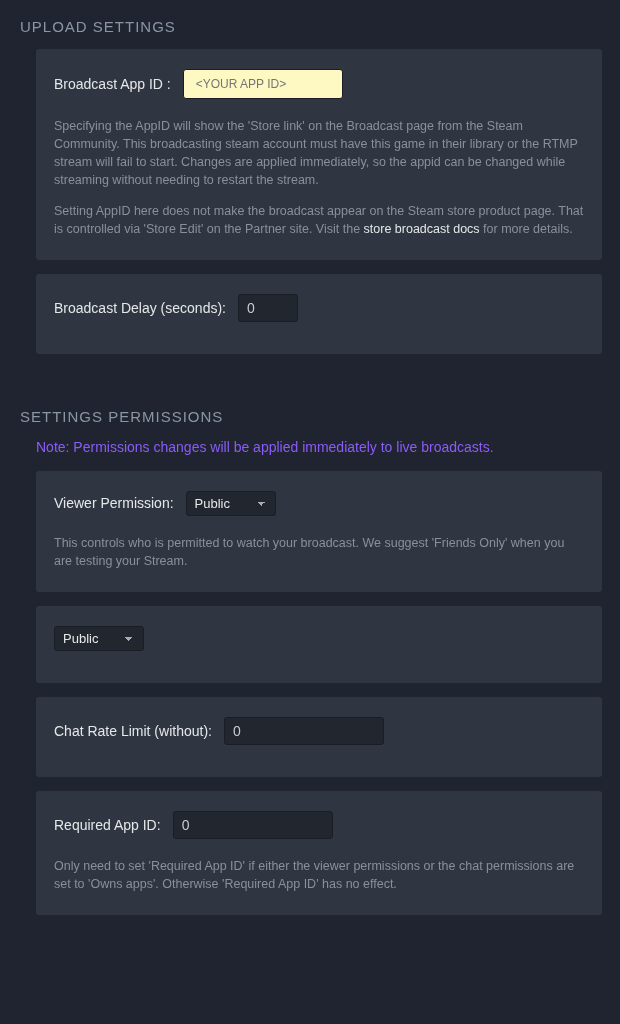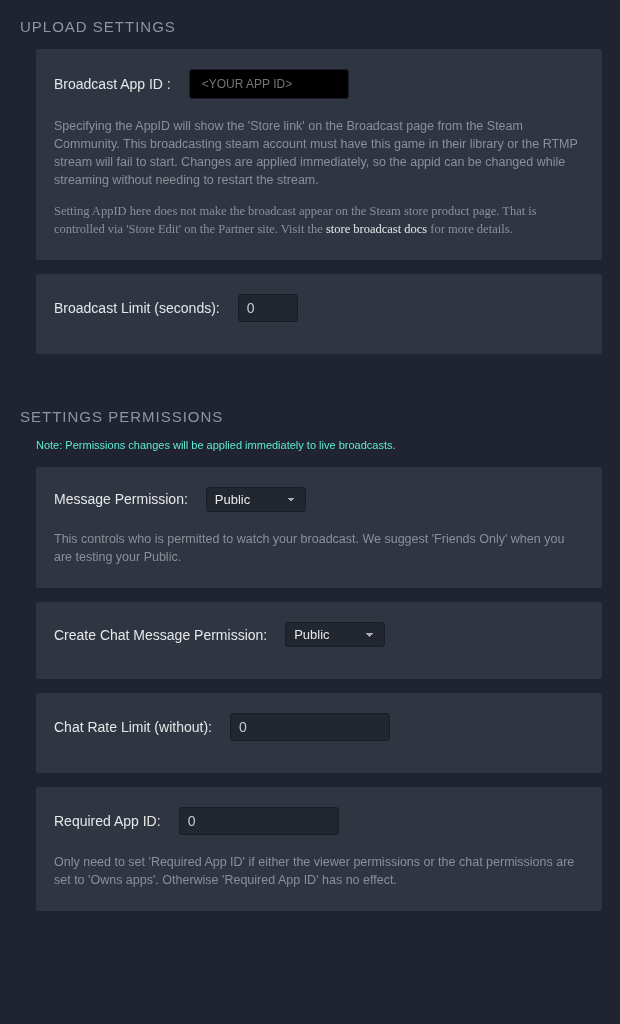--- a/index.html
+++ b/index.html
@@ -31,7 +31,7 @@
     font-size: 14px;
     display: flex;
     align-items: center;
-    gap: 18px;
+    gap: 12px;
     margin-bottom: 14px;
   }
   .app-id-input {

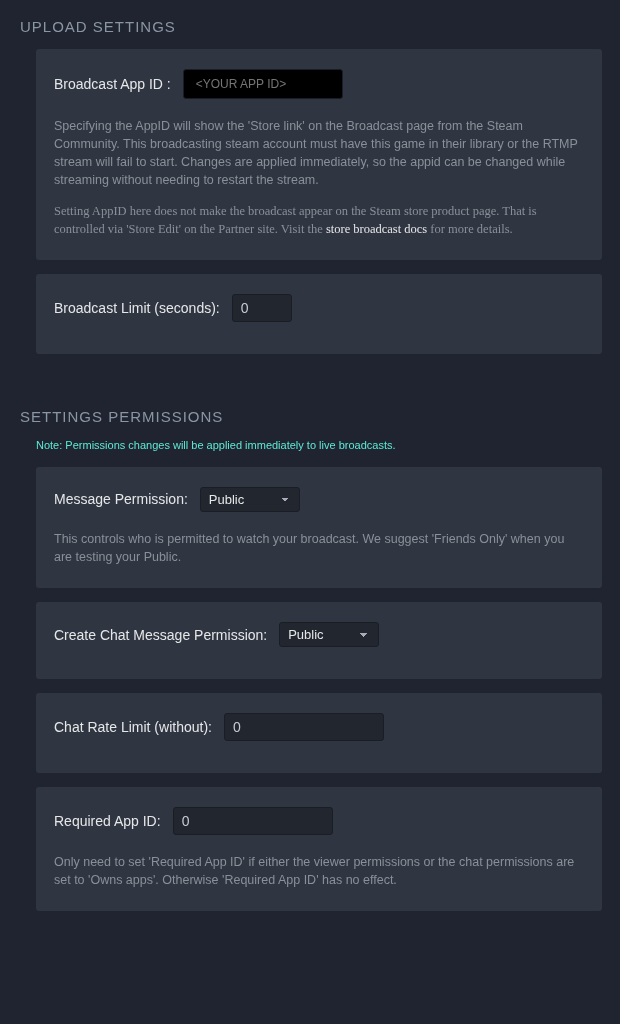--- a/index.html
+++ b/index.html
@@ -35,7 +35,7 @@
     margin-bottom: 14px;
   }
   .app-id-input {
-    background: #000000;
+    background: #fef9c3;
     border: 1px solid #1a1d24;
     border-radius: 3px;
     color: #e94b4b;

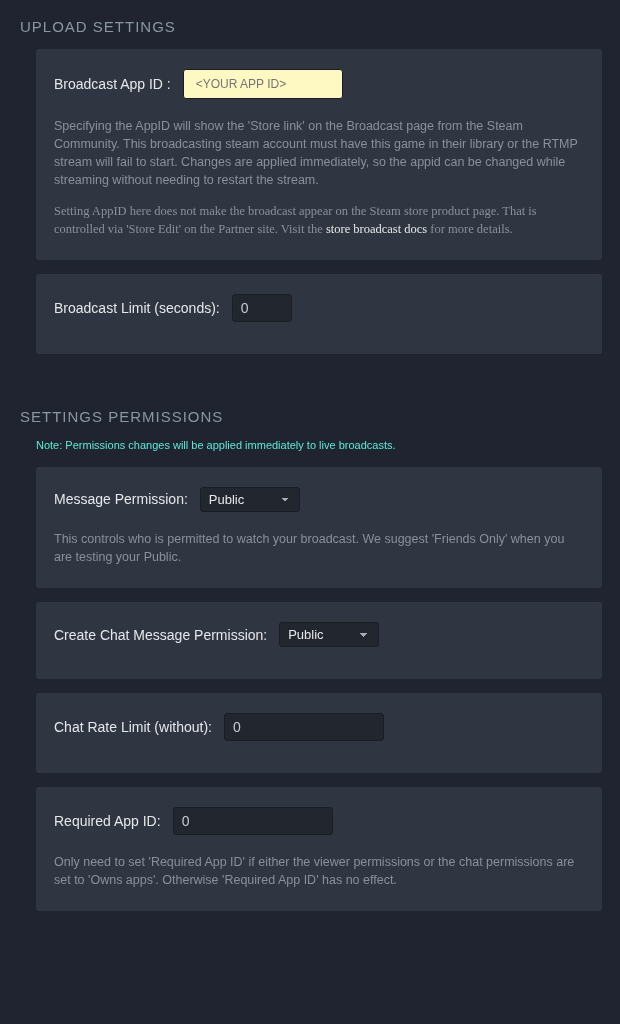--- a/index.html
+++ b/index.html
@@ -62,7 +62,7 @@
     margin-bottom: 4px;
     margin-top: 18px;
   }
-  .desc + .desc { margin-top: 12px; font-family: Liberation Serif, serif; }
+  .desc + .desc { margin-top: 12px; }
   .desc a {
     color: #e6e7e8;
     text-decoration: none;

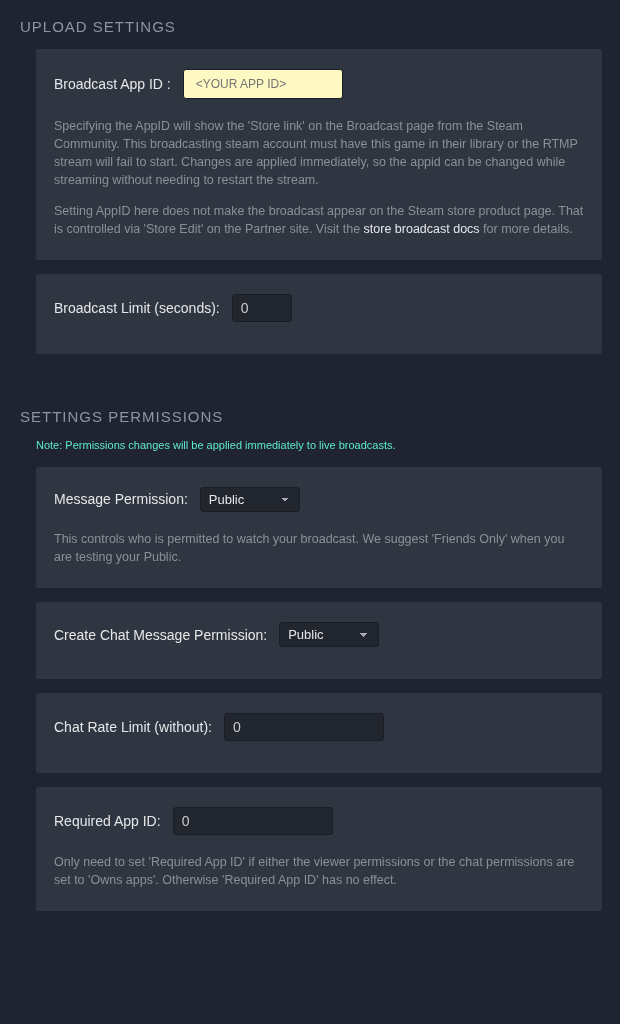--- a/index.html
+++ b/index.html
@@ -108,7 +108,7 @@
 
 <div class="panel">
   <div class="row-label">
-    <span>Broadcast Limit (seconds):</span>
+    <span>Broadcast Delay (seconds):</span>
     <input class="num-input" value="0" style="">
   </div>
 </div>

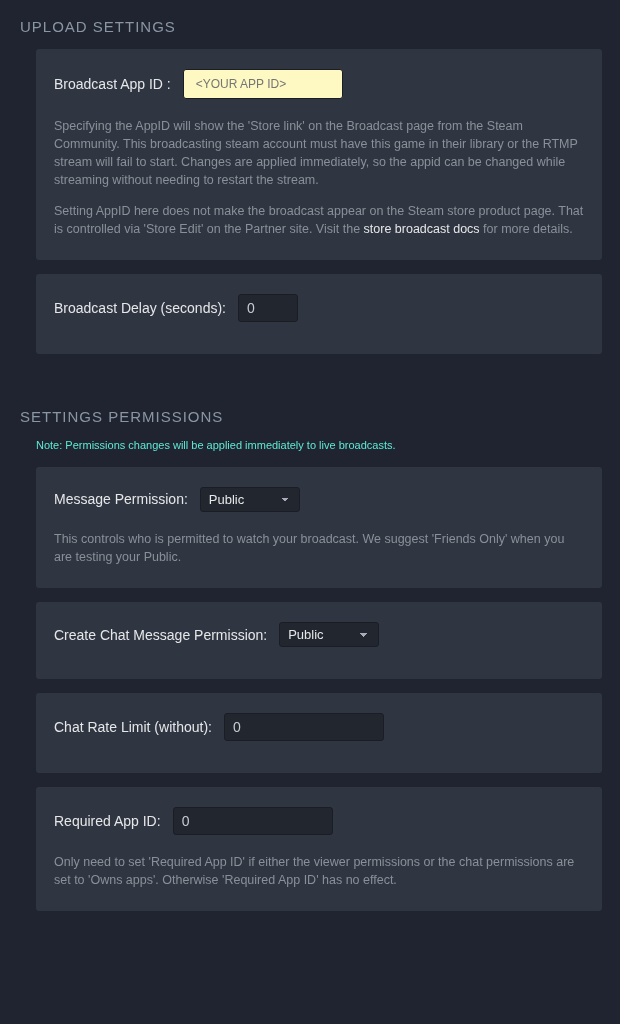--- a/index.html
+++ b/index.html
@@ -68,8 +68,8 @@
     text-decoration: none;
   }
   .note {
-    color: #5eead4;
-    font-size: 11px;
+    color: #8b5cf6;
+    font-size: 14px;
     margin: 4px 0 16px 18px;
   }
   .select {

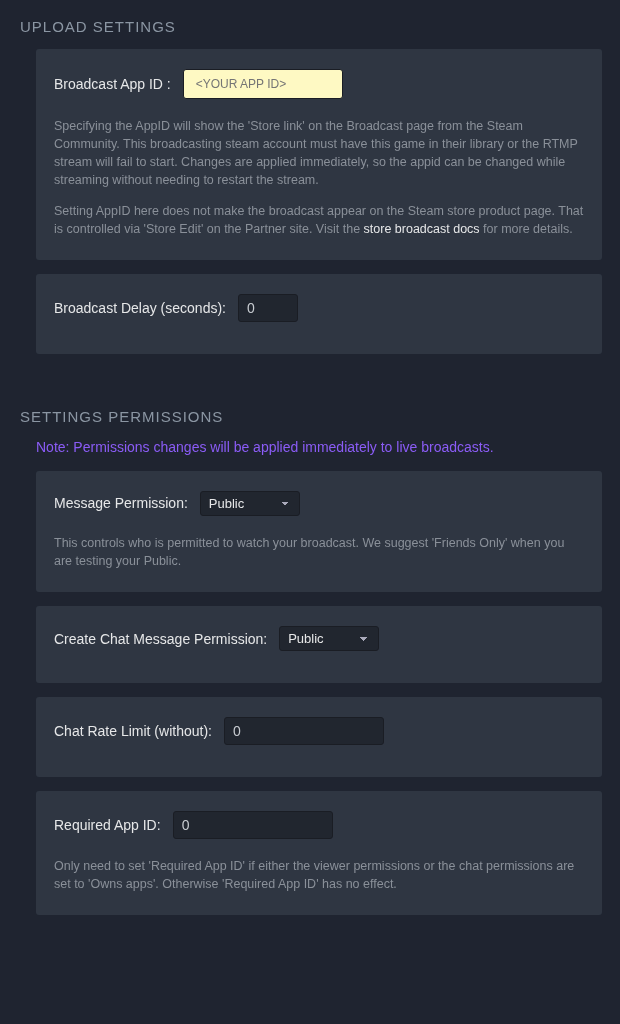--- a/index.html
+++ b/index.html
@@ -121,7 +121,7 @@
 
 <div class="panel">
   <div class="row-label">
-    <span>Message Permission:</span>
+    <span>Viewer Permission:</span>
     <select class="select">
       <option>Public</option>
     </select>

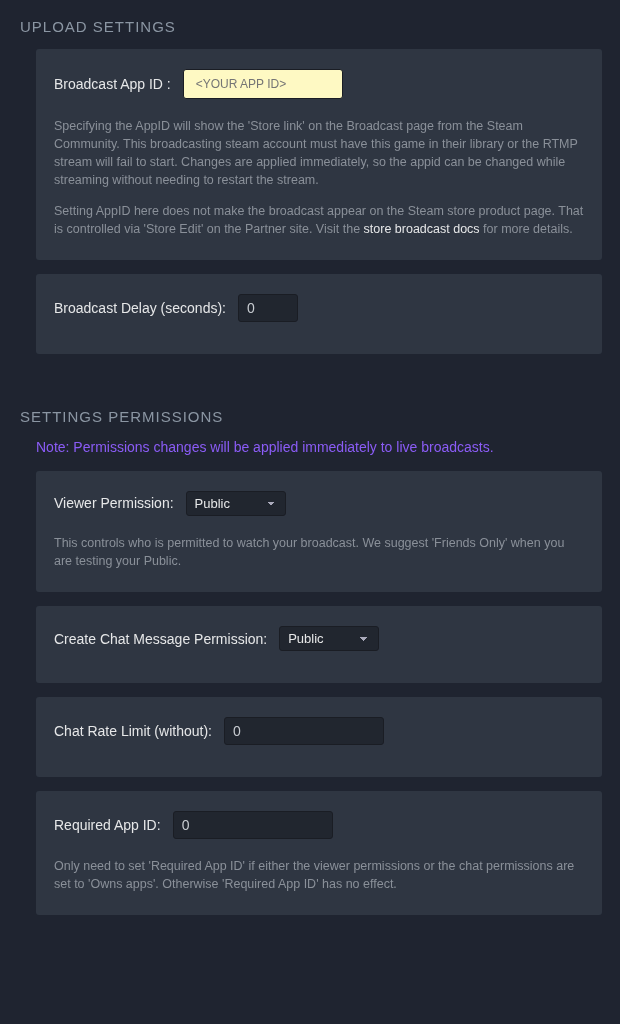--- a/index.html
+++ b/index.html
@@ -86,7 +86,7 @@
     background-position: calc(100% - 14px) 10px, calc(100% - 10px) 10px;
     background-size: 4px 4px, 4px 4px;
     background-repeat: no-repeat;
-    width: 100px;
+    width: 90px;
   }
   .spacer { height: 30px; }
 </style>

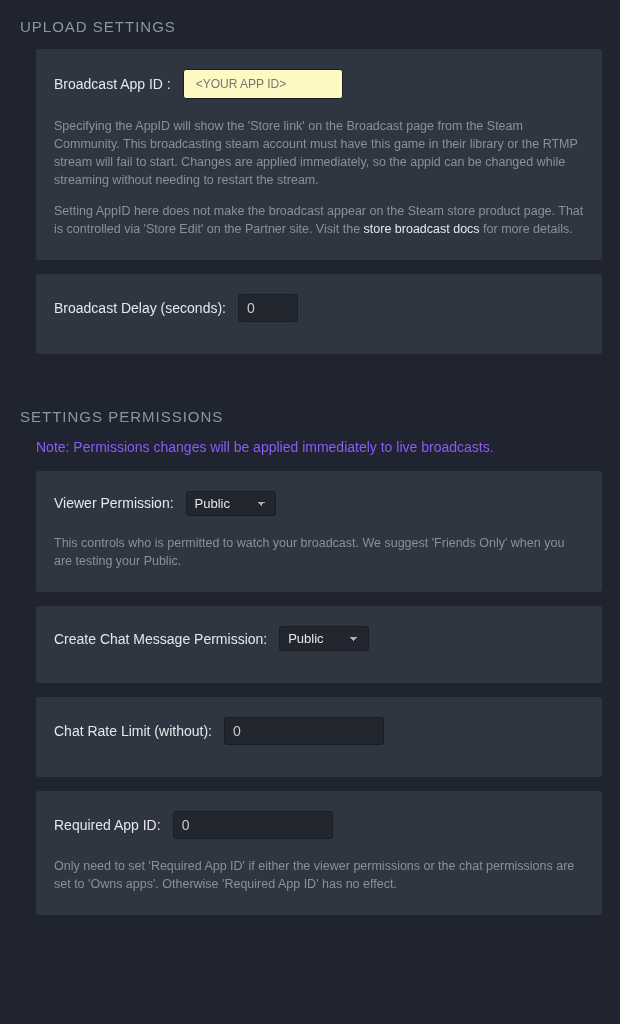--- a/index.html
+++ b/index.html
@@ -126,7 +126,7 @@
       <option>Public</option>
     </select>
   </div>
-  <p class="desc">This controls who is permitted to watch your broadcast. We suggest 'Friends Only' when you are testing your Public.</p>
+  <p class="desc">This controls who is permitted to watch your broadcast. We suggest 'Friends Only' when you are testing your Stream.</p>
 </div>
 
 <div class="panel">

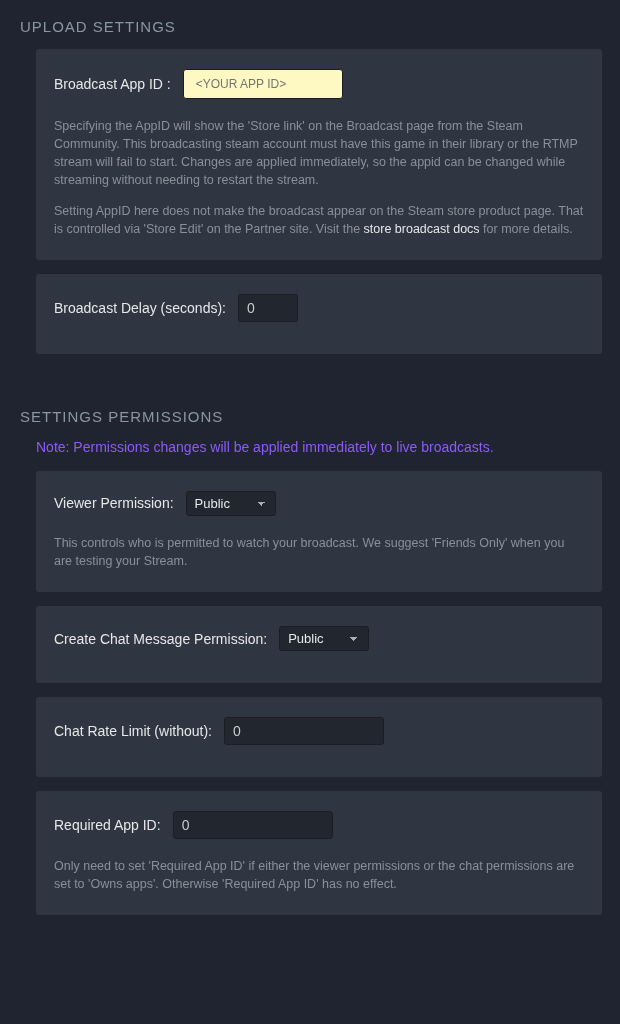--- a/index.html
+++ b/index.html
@@ -131,7 +131,6 @@
 
 <div class="panel">
   <div class="row-label">
-    <span>Create Chat Message Permission:</span>
     <select class="select">
       <option>Public</option>
     </select>

